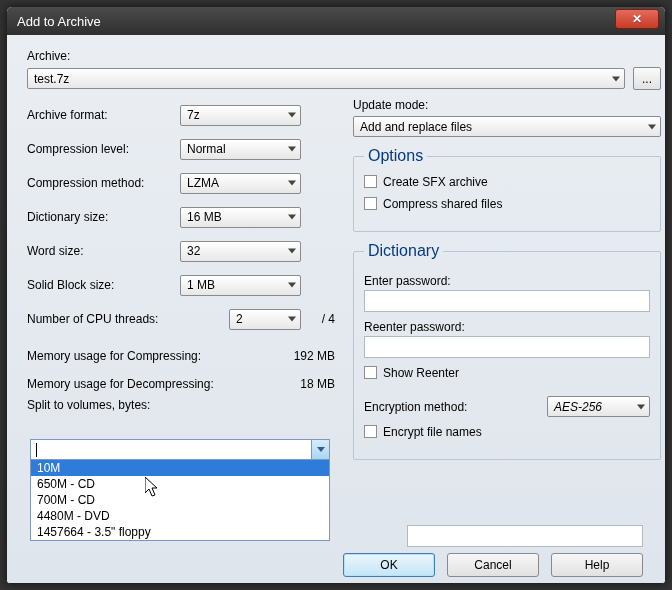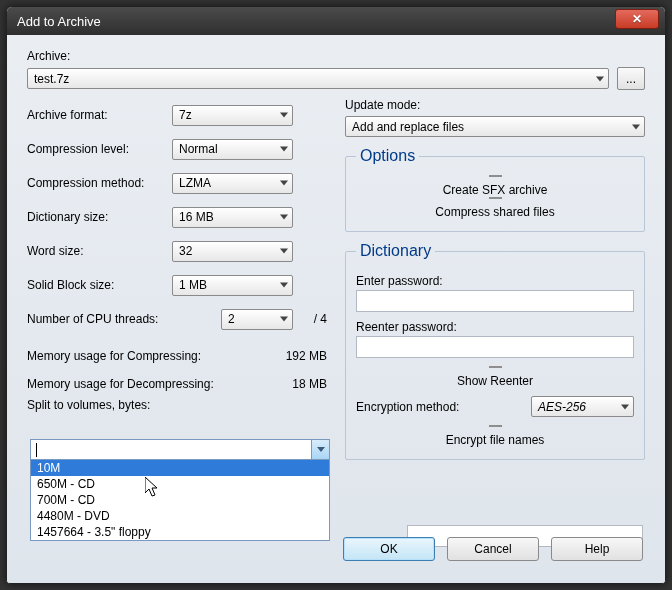--- a/index.html
+++ b/index.html
@@ -9,7 +9,7 @@
 .titlebar .title { color:#fff; font-size:13px; flex:1; }
 .titlebar .close { width:44px; height:20px; background: linear-gradient(#e46a5d,#c83b25); border:1px solid #7a1f10; border-radius:3px; display:flex; align-items:center; justify-content:center; margin-right:4px; margin-top:-4px; }
 .titlebar .close span { color:#fff; font-weight:bold; font-size:12px; text-shadow:0 1px 0 rgba(0,0,0,.4); }
-.content { position:absolute; left:0; right:0; top:28px; bottom:0; padding:14px 20px 18px 20px; background: linear-gradient(#eaeef3,#dfe5ec); }
+.content { position:absolute; left:0; right:0; top:28px; bottom:0; padding:14px 4px 18px 20px; background: linear-gradient(#eaeef3,#dfe5ec); }
 .row { display:flex; align-items:center; margin-bottom:8px; gap:8px; }
 .lbl { color:#000; }
 .select, .combo { height:21px; background:linear-gradient(#fff,#e7e7e7); border:1px solid #8a8a8a; border-radius:2px; display:flex; align-items:center; padding:0 18px 0 6px; position:relative; color:#000; }

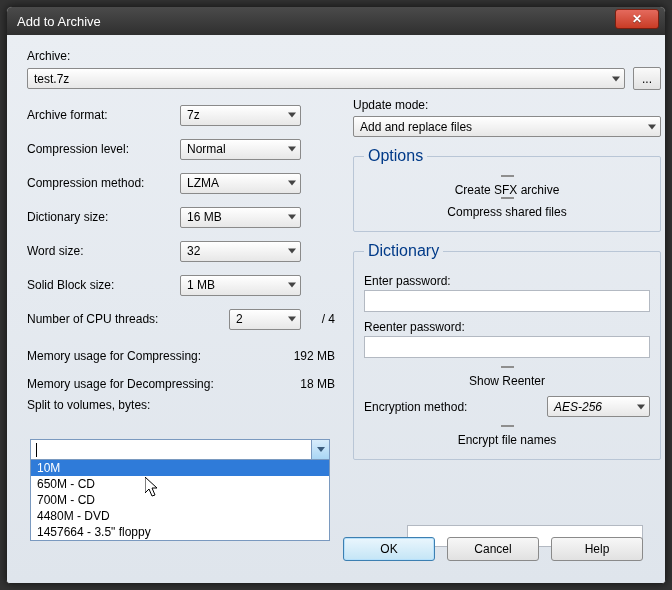--- a/index.html
+++ b/index.html
@@ -27,7 +27,7 @@
 .memrow .v { width:60px; text-align:right; }
 fieldset { border:1px solid #b9c6d6; padding:10px 10px 12px 10px; margin-bottom:10px; border-radius:2px; }
 legend { padding:0 4px; color:#003a88; font-size:16px; }
-.chk { display:flex; align-items:center; gap:6px; height:22px;flex-direction:column; }
+.chk { display:flex; align-items:flex-start; gap:6px; height:22px; }
 .chk .box { width:13px; height:13px; background:#fff; border:1px solid #8e8e8e; }
 .txtfield { display:block; width:100%; height:22px; border:1px solid #b3b9c2; background:#fff; margin-top:2px; margin-bottom:8px; }
 .sublbl { margin-top:4px; }

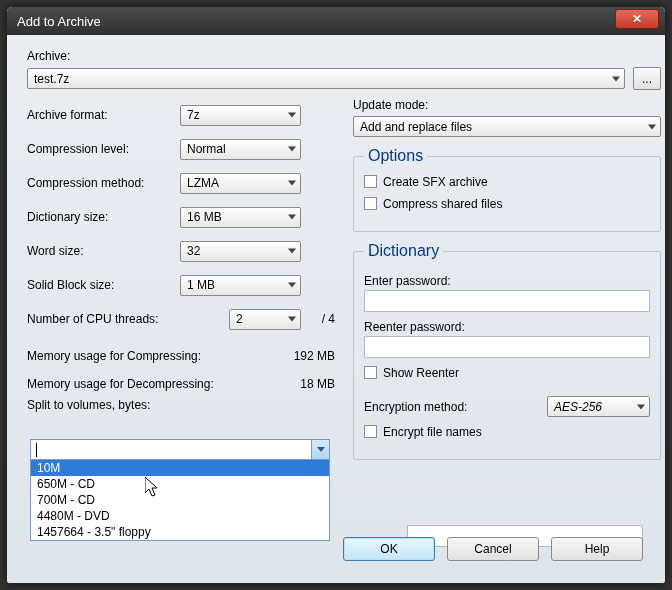--- a/index.html
+++ b/index.html
@@ -34,7 +34,7 @@
 .sel-right { display:flex; align-items:center; }
 .sel-right .lbl { flex:1; }
 .sel-right .select { width:103px;font-style:italic; }
-.footer { position:absolute; left:0; right:0; bottom:22px; display:flex; justify-content:flex-end; gap:12px; padding-right:22px; }
+.footer { position:absolute; left:0; right:0; bottom:6px; display:flex; justify-content:flex-end; gap:12px; padding-right:22px; }
 .btn { width:92px; height:24px; background:linear-gradient(#f7f7f7,#e1e1e1); border:1px solid #8a8a8a; border-radius:3px; display:flex; align-items:center; justify-content:center; }
 .btn.primary { border:1px solid #3c7fb1; box-shadow:0 0 0 1px #b6e0fb inset; background:linear-gradient(#eaf6fd,#c4e5f6); }
 .combo-open { position:absolute; left:30px; top:439px; width:300px; border:1px solid #7a99bf; background:#fff; z-index:50; }

